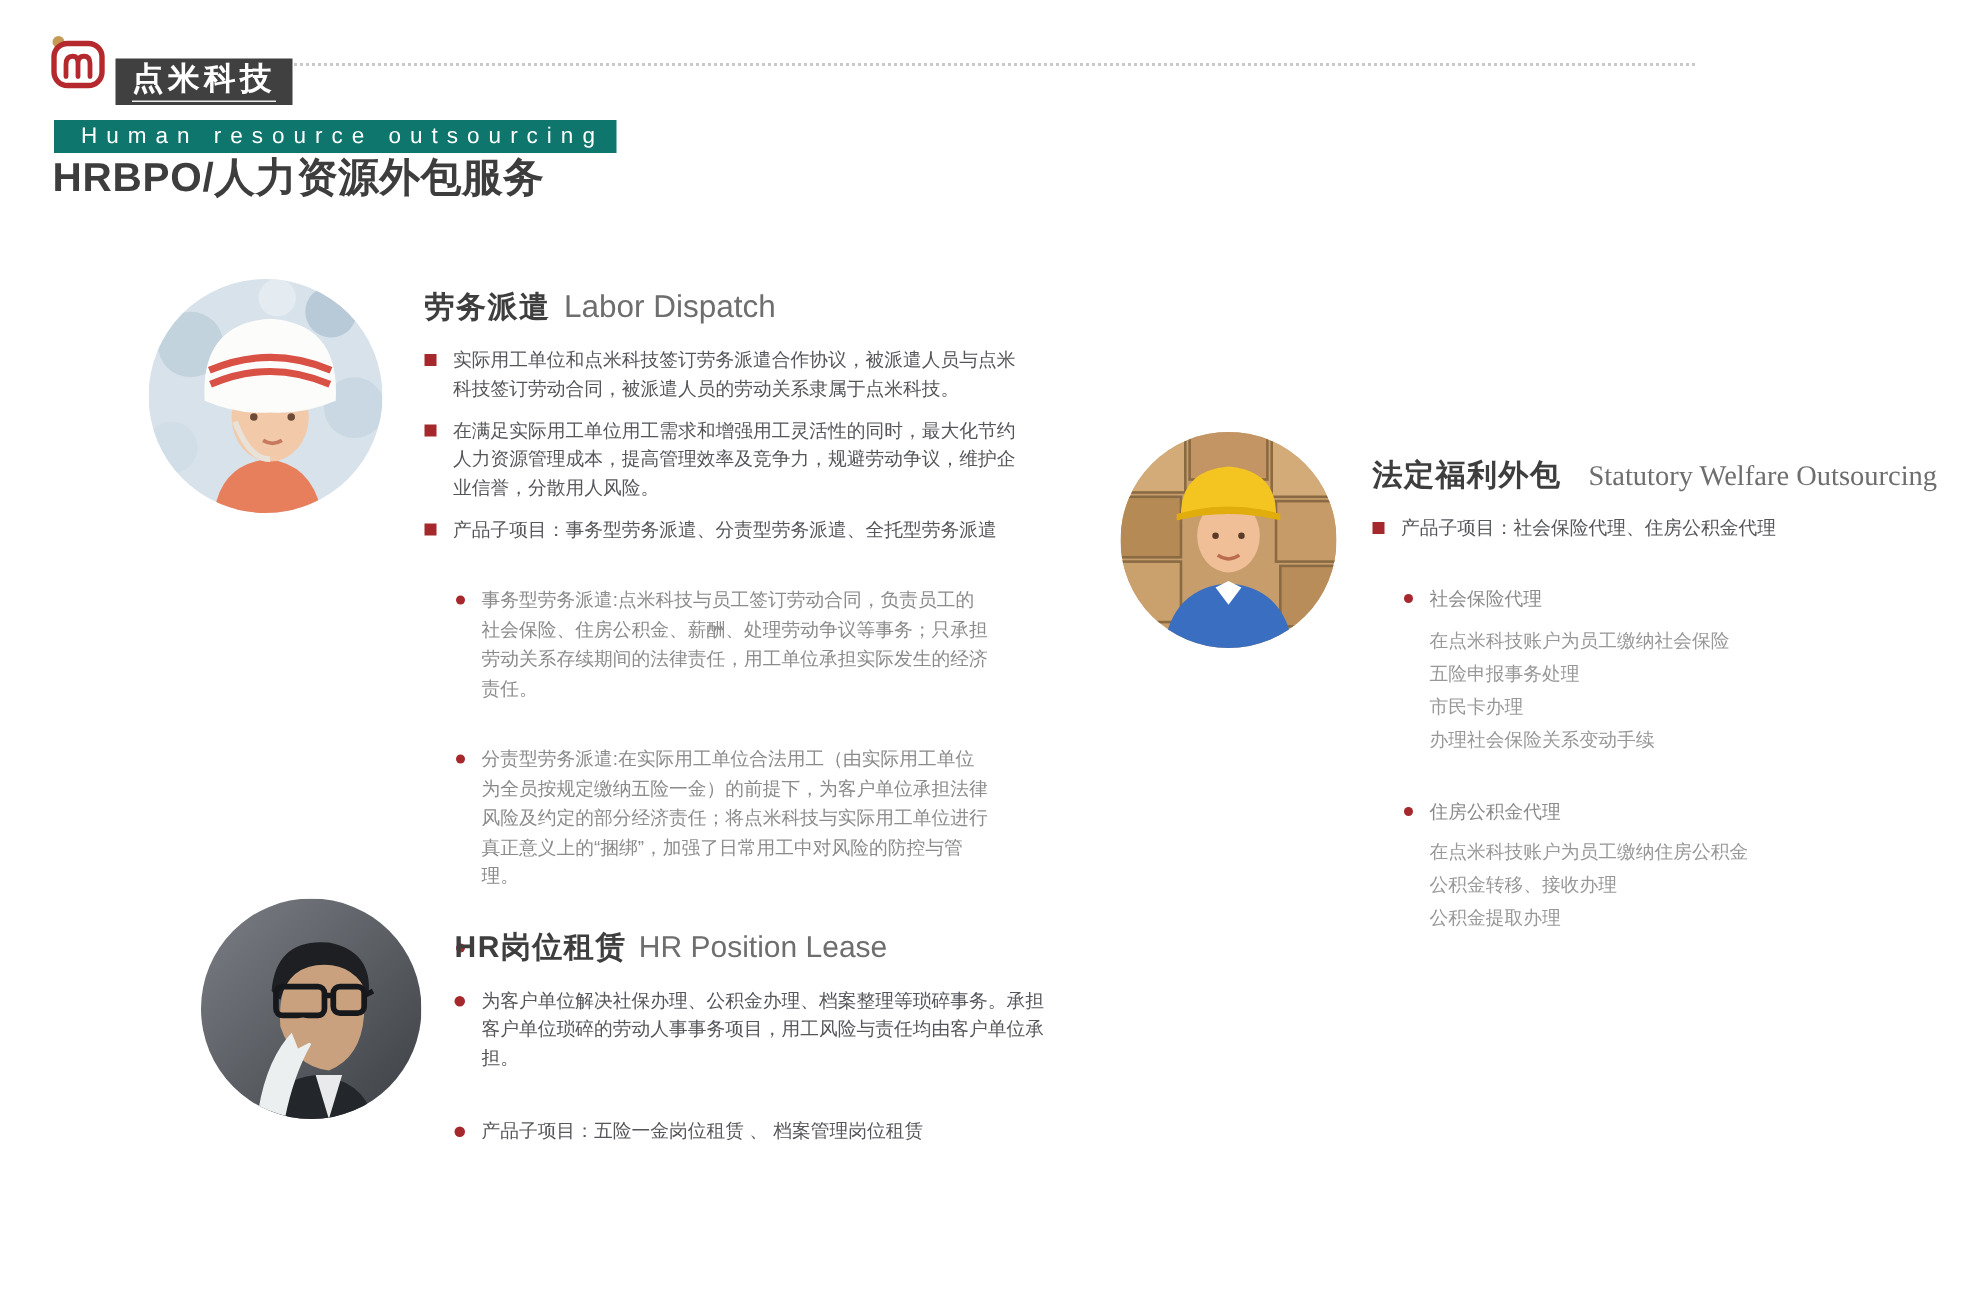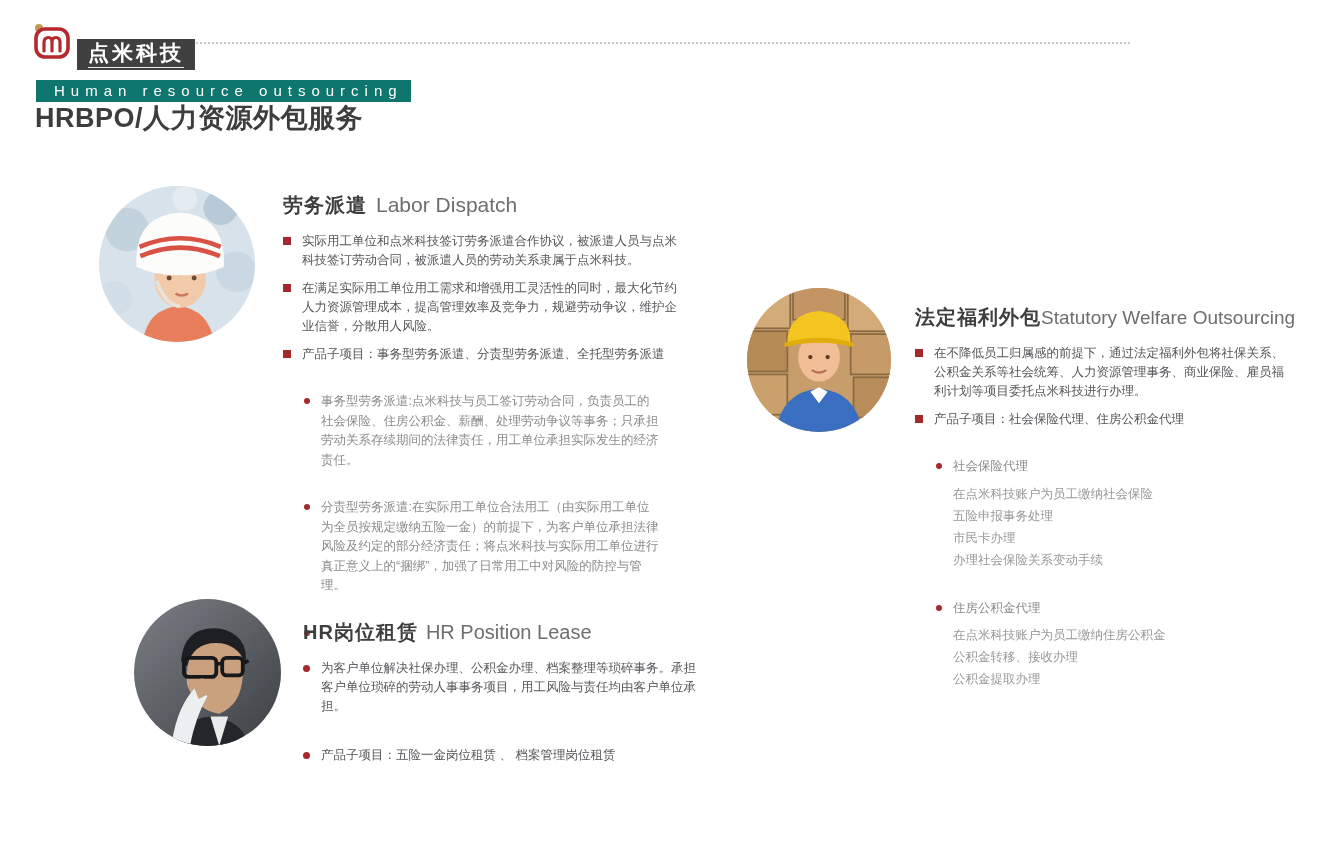--- a/index.html
+++ b/index.html
@@ -44,7 +44,7 @@
   .sec-head{margin:0 0 13px 0;white-space:nowrap;}
   .h-zh{font-size:20px;color:#3e3e3e;font-weight:600;letter-spacing:1px;}
   .h-en{font-size:21px;color:#6e6e6e;font-weight:400;margin-left:9px;}
-  #sec-2 .h-en{font-size:19px;margin-left:0;}
+  #sec-2 .h-en{font-size:19px;margin-left:18px;font-family:Liberation Serif, serif;}
   #sec-3 .h-en{font-size:20px;margin-left:8px;}
   .b-row{display:flex;margin-bottom:9px;}
   .sq{width:8px;height:8px;background:#a5282c;margin:5px 11px 0 0;flex:none;}

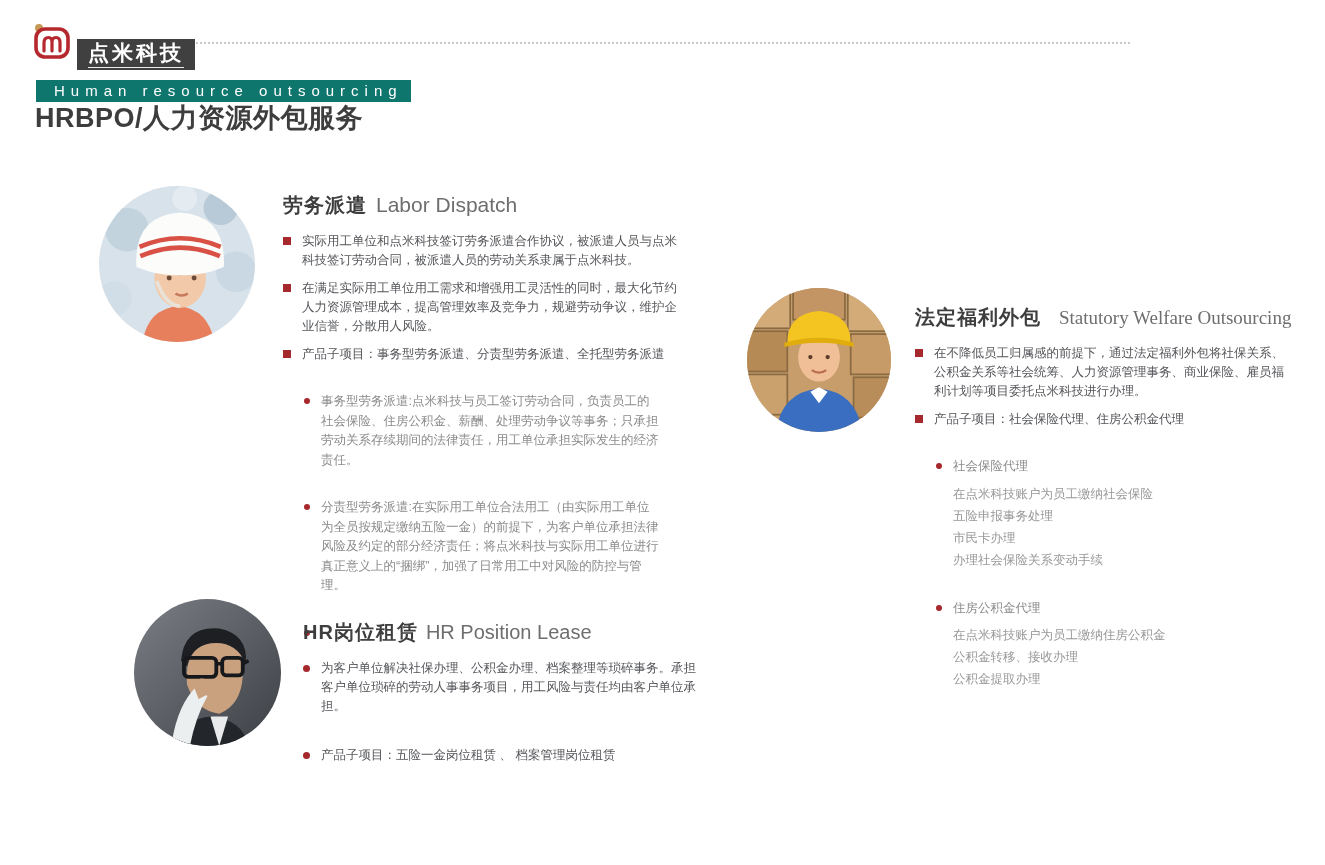--- a/index.html
+++ b/index.html
@@ -160,10 +160,6 @@
 
     <div class="b-row">
       <span class="sq"></span>
-      <span class="b-text">在不降低员工归属感的前提下，通过法定福利外包将社保关系、公积金关系等社会统筹、人力资源管理事务、商业保险、雇员福利计划等项目委托点米科技进行办理。</span>
-    </div>
-    <div class="b-row">
-      <span class="sq"></span>
       <span class="b-text">产品子项目：社会保险代理、住房公积金代理</span>
     </div>
 

